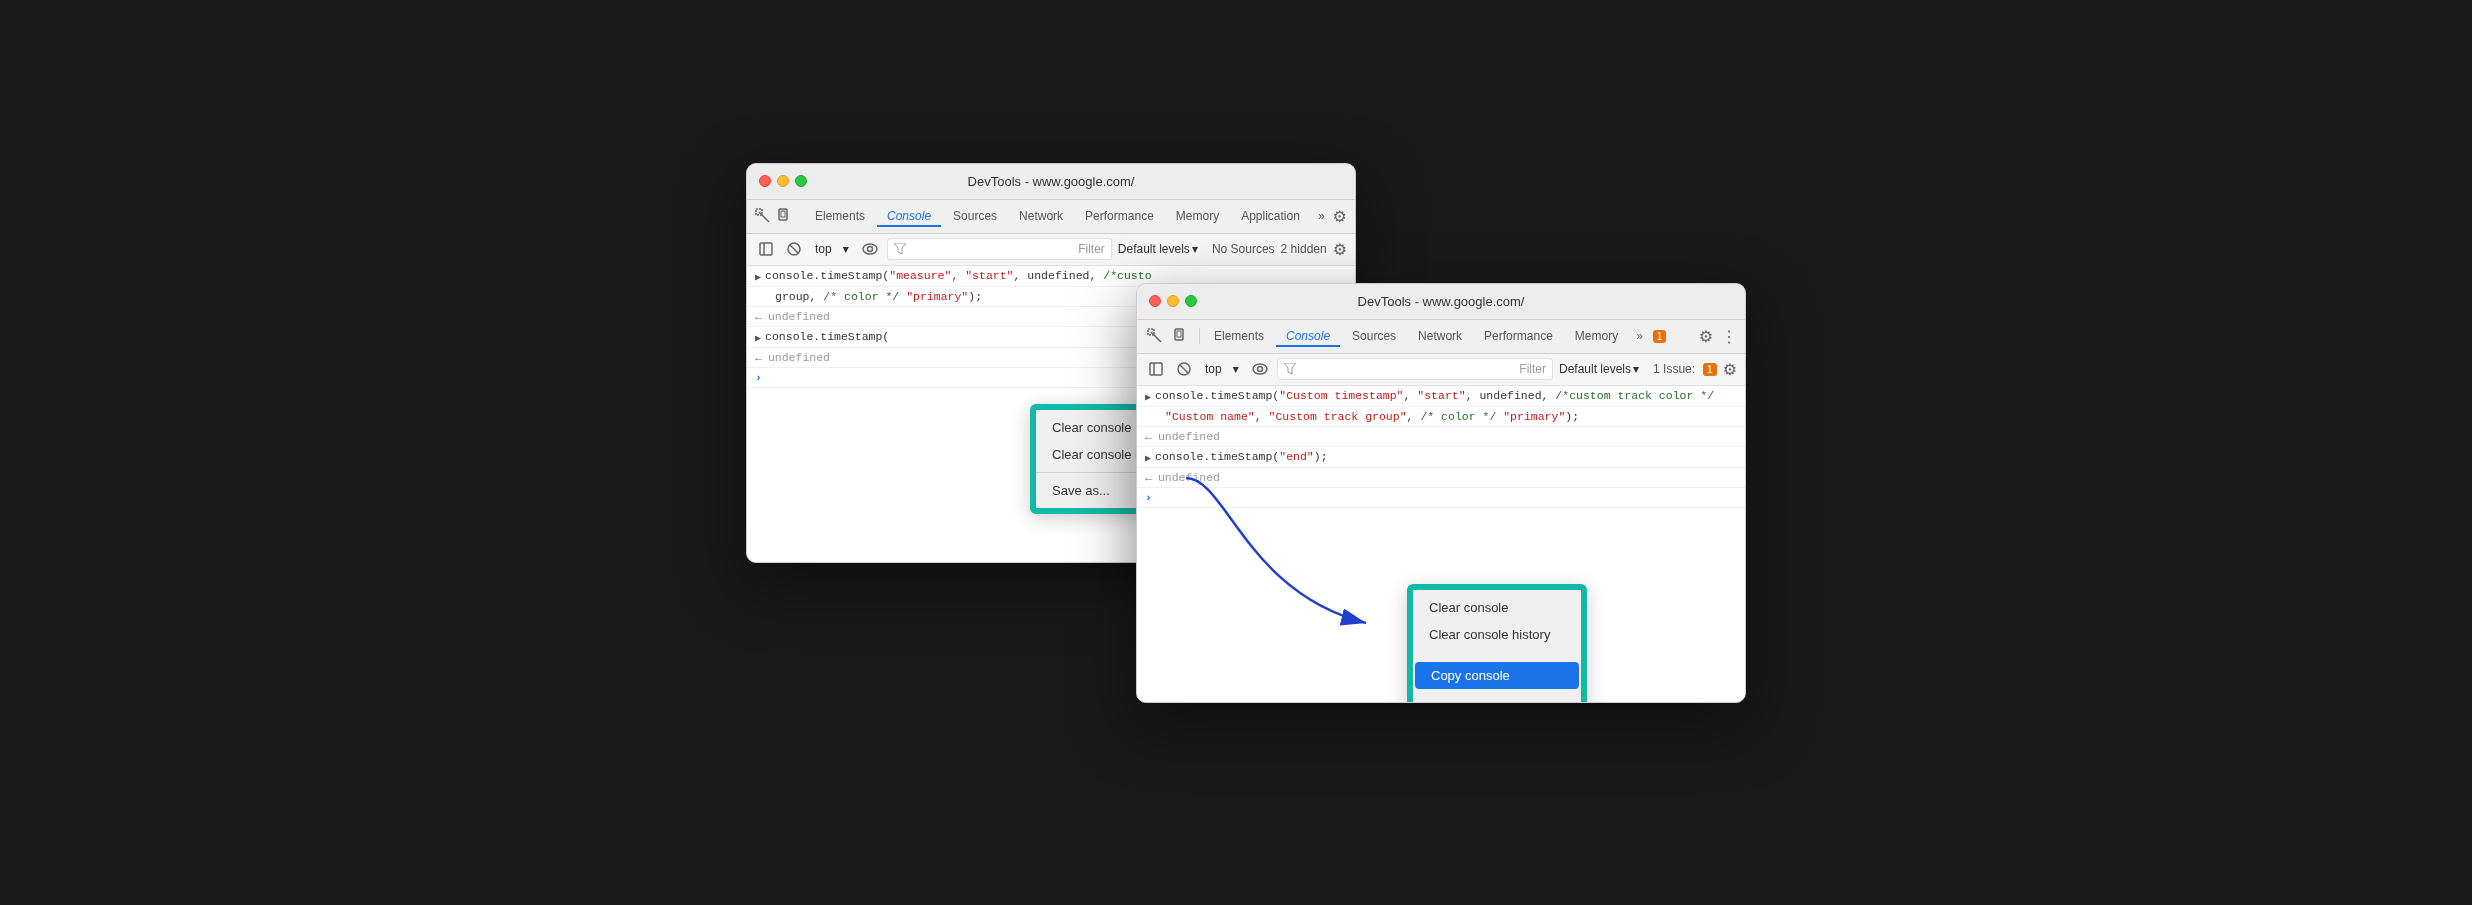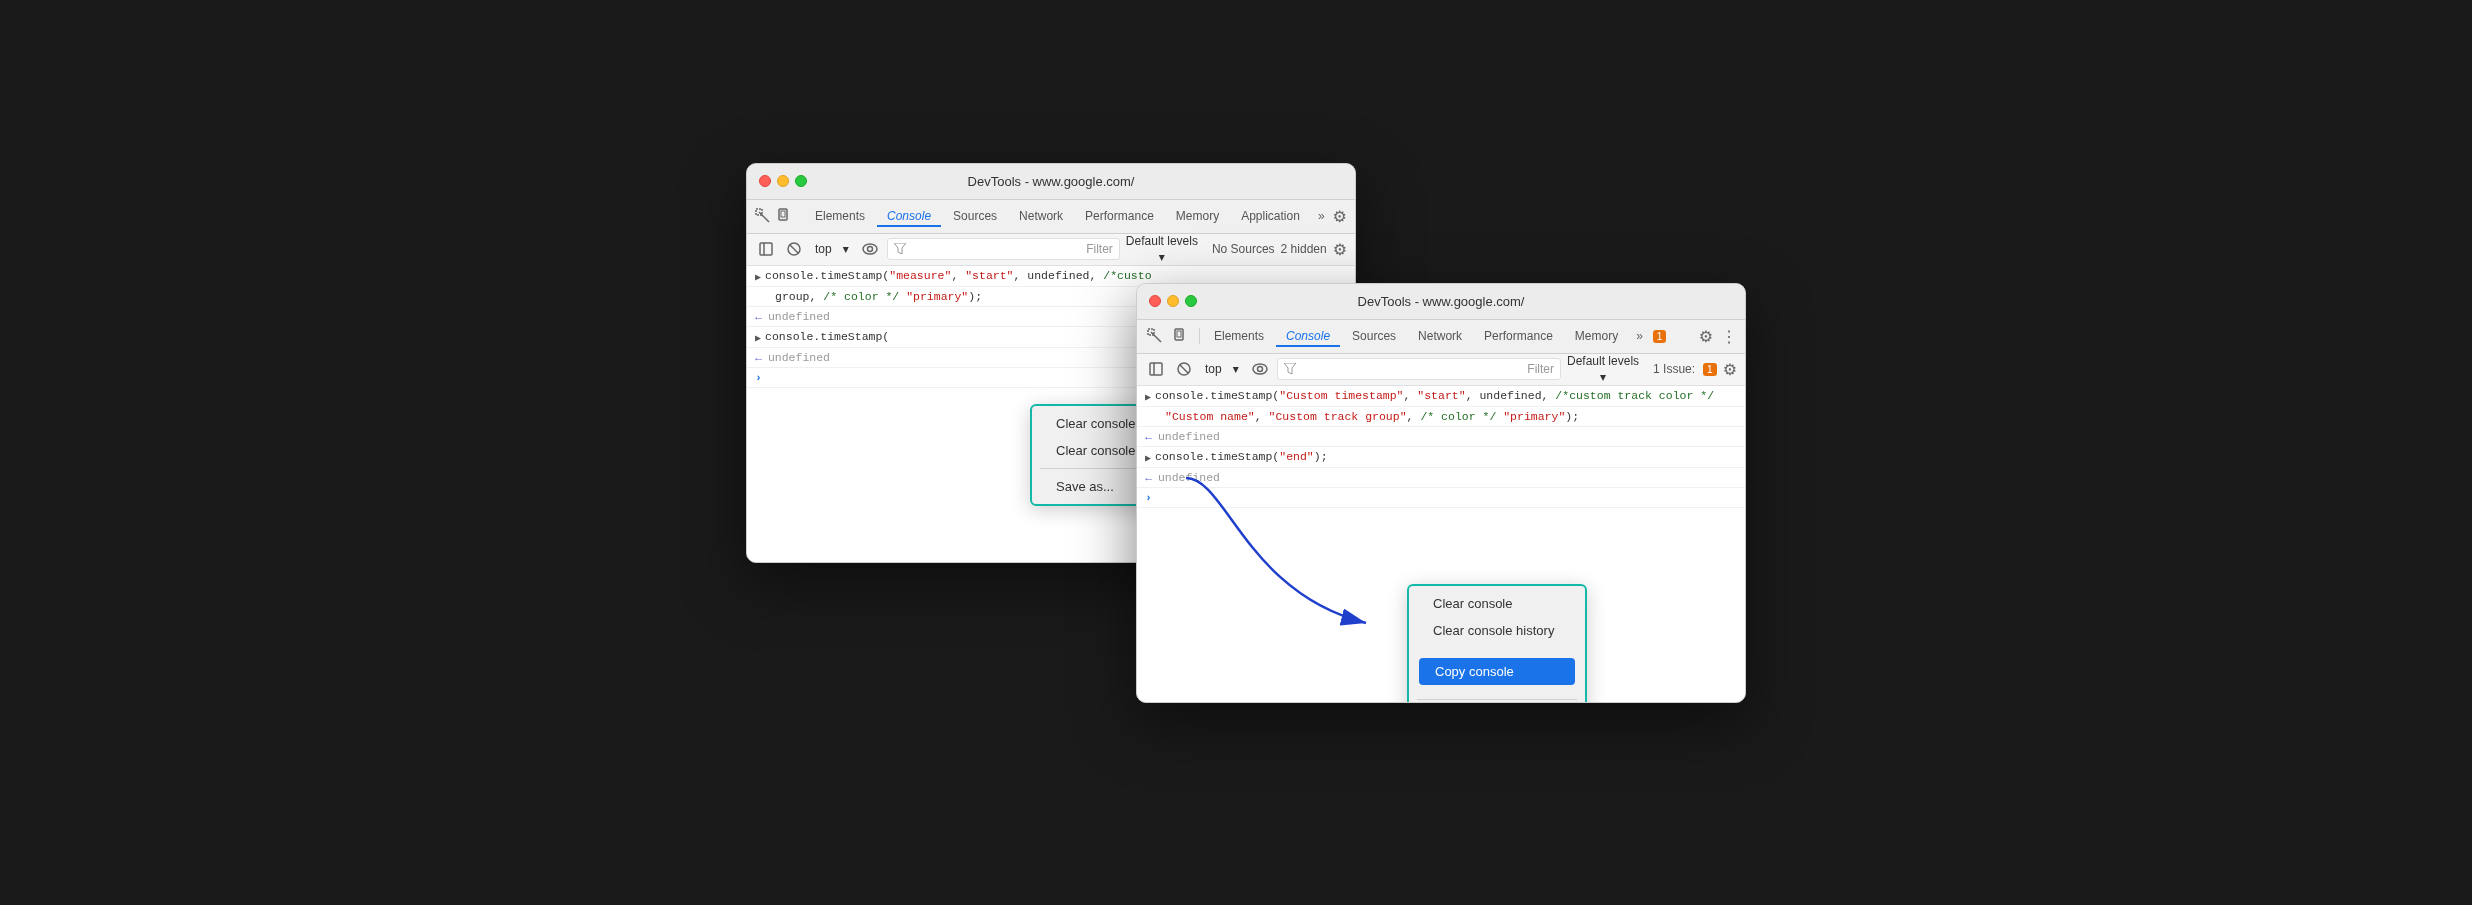--- a/index.html
+++ b/index.html
@@ -200,7 +200,6 @@
       gap: 2px;
       font-size: 12px;
       color: #333;
-      flex-direction: column;
     }
 
     .issues-area {

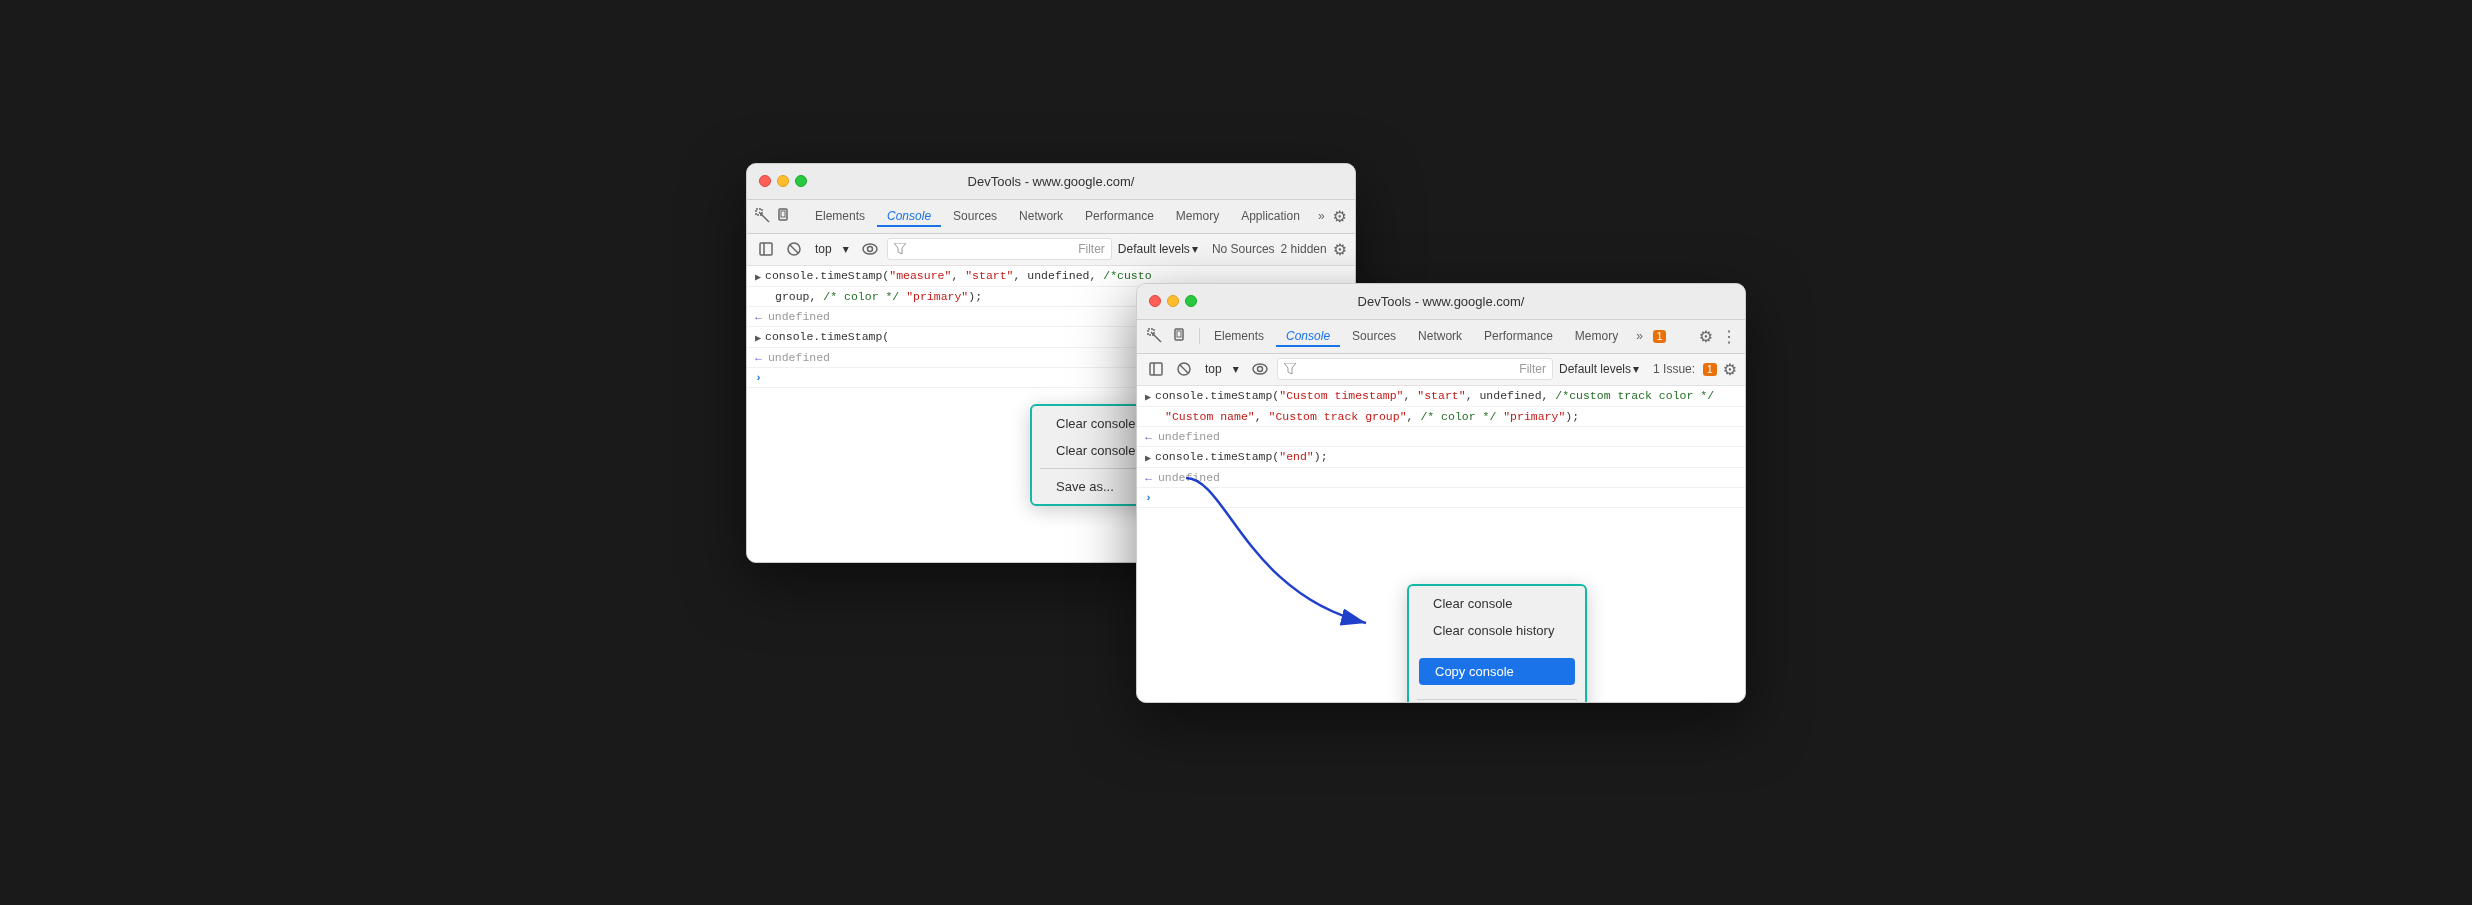--- a/index.html
+++ b/index.html
@@ -245,10 +245,10 @@
     .context-menu {
       position: absolute;
       background: rgba(240, 240, 240, 0.98);
-      border: 2px solid #14b8a6;
+      border: 6px solid #14b8a6;
       border-radius: 6px;
       box-shadow: 0 4px 20px rgba(0,0,0,0.2);
-      padding: 4px 8px;
+      padding: 4px 0;
       min-width: 180px;
       z-index: 10;
     }

